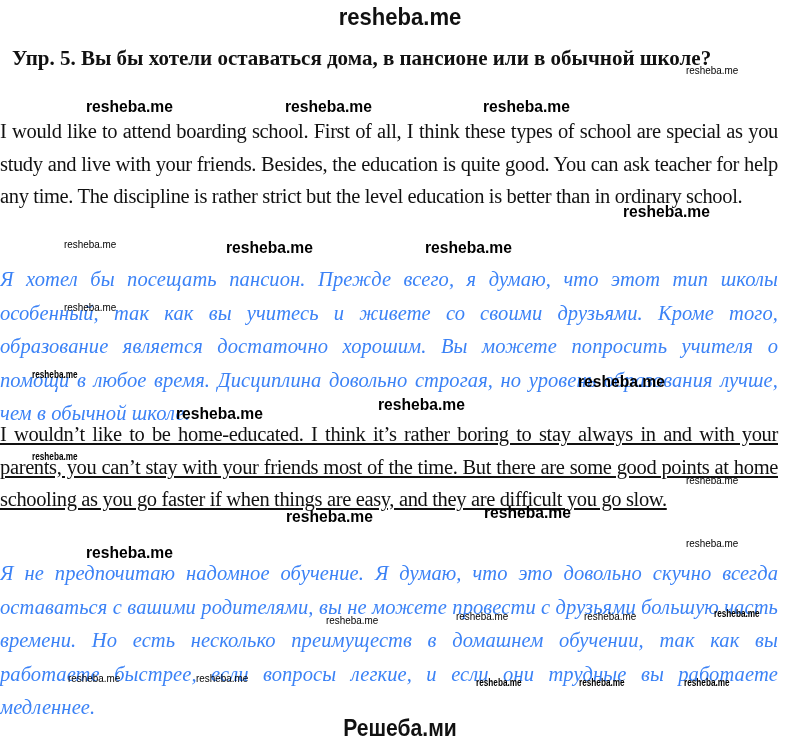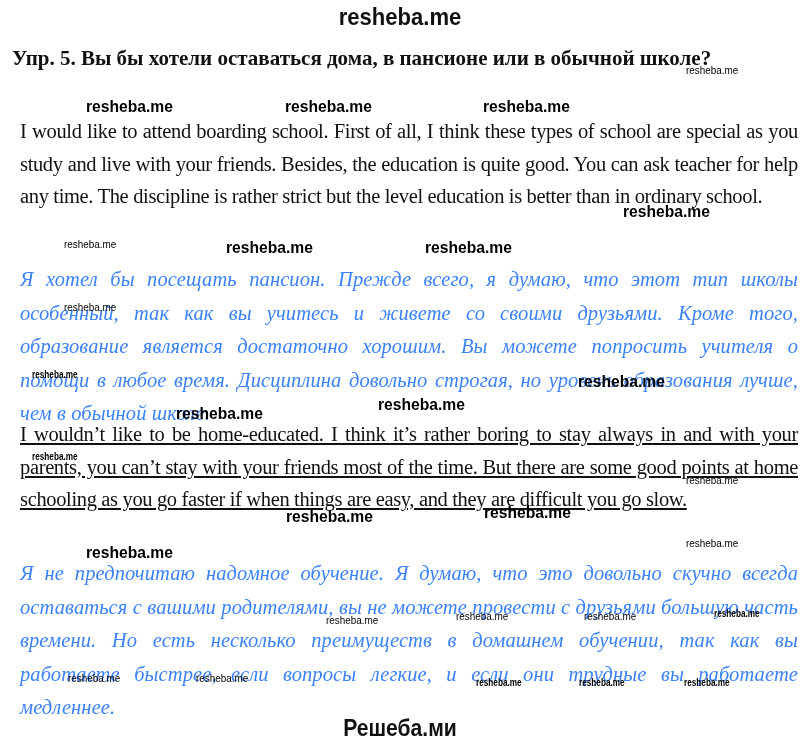--- a/index.html
+++ b/index.html
@@ -20,7 +20,7 @@
     line-height: 33px; text-align: justify; text-align-last: left;
   }
   .para {
-    position: absolute; left: 20px; width: 778px;
+    position: absolute; left: 0; width: 778px;
     font-family: "Liberation Serif", serif; font-size: 20.5px;
     line-height: 32.5px; text-align: justify;
   }

